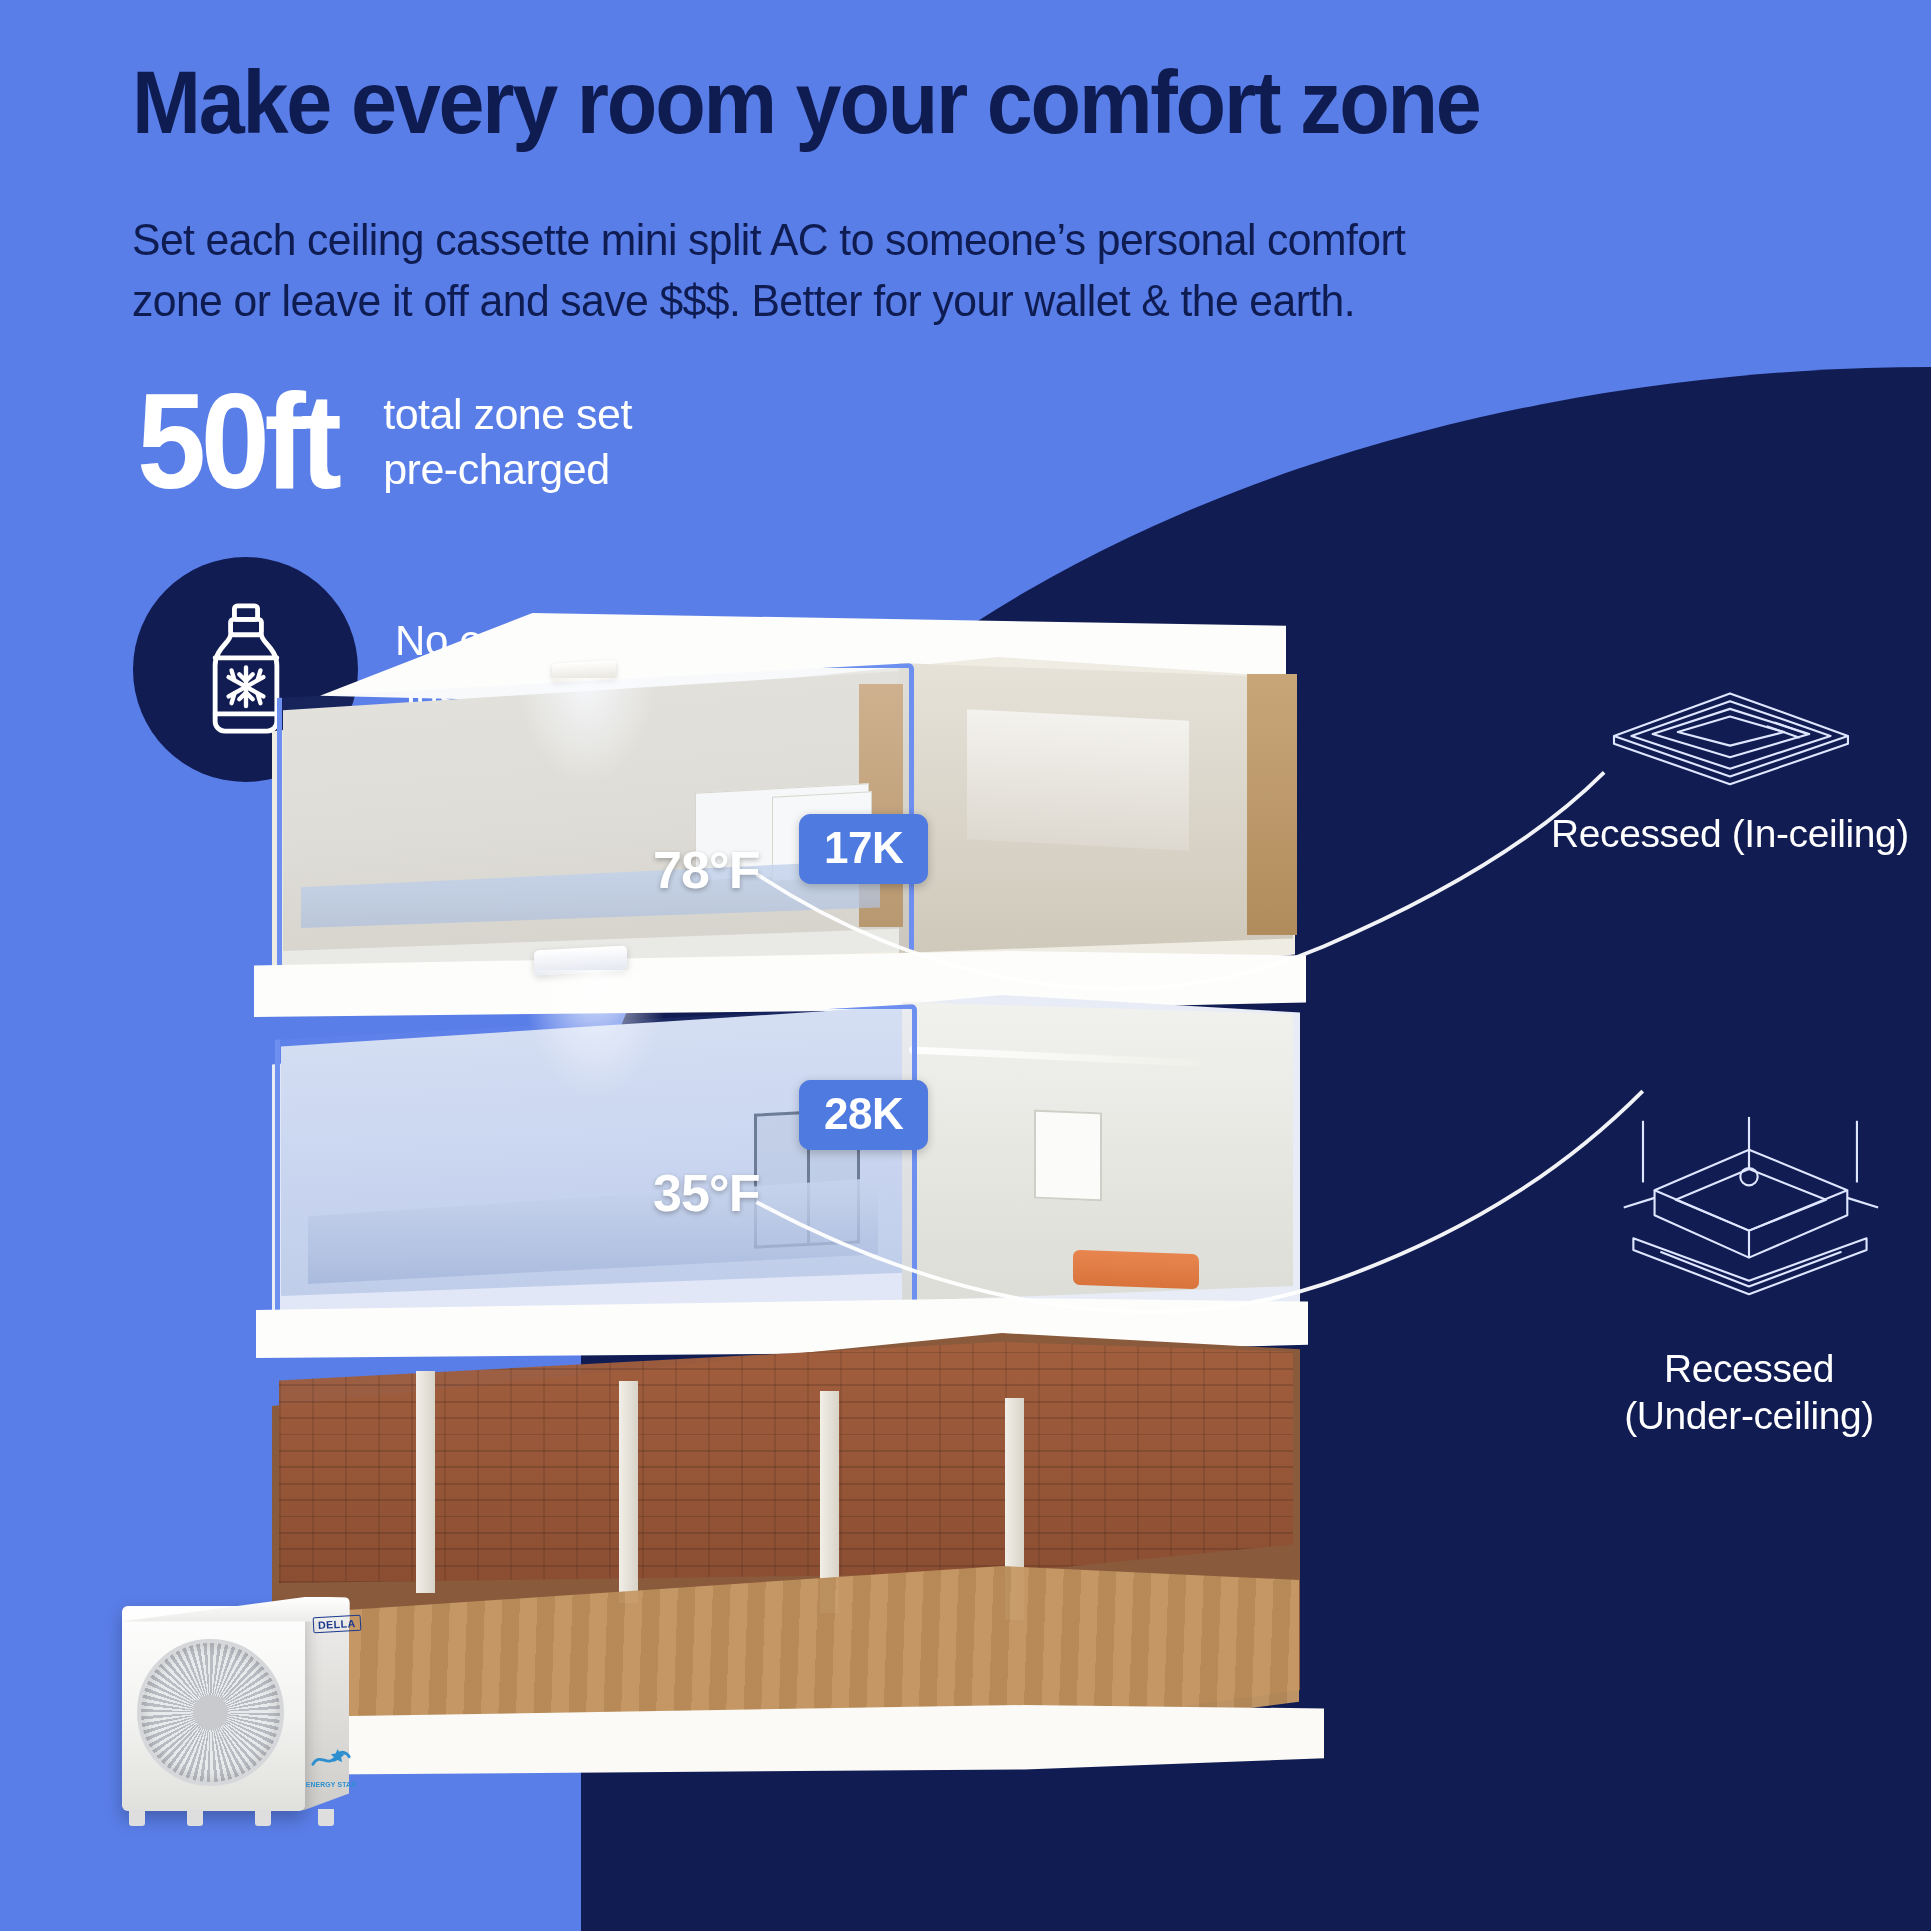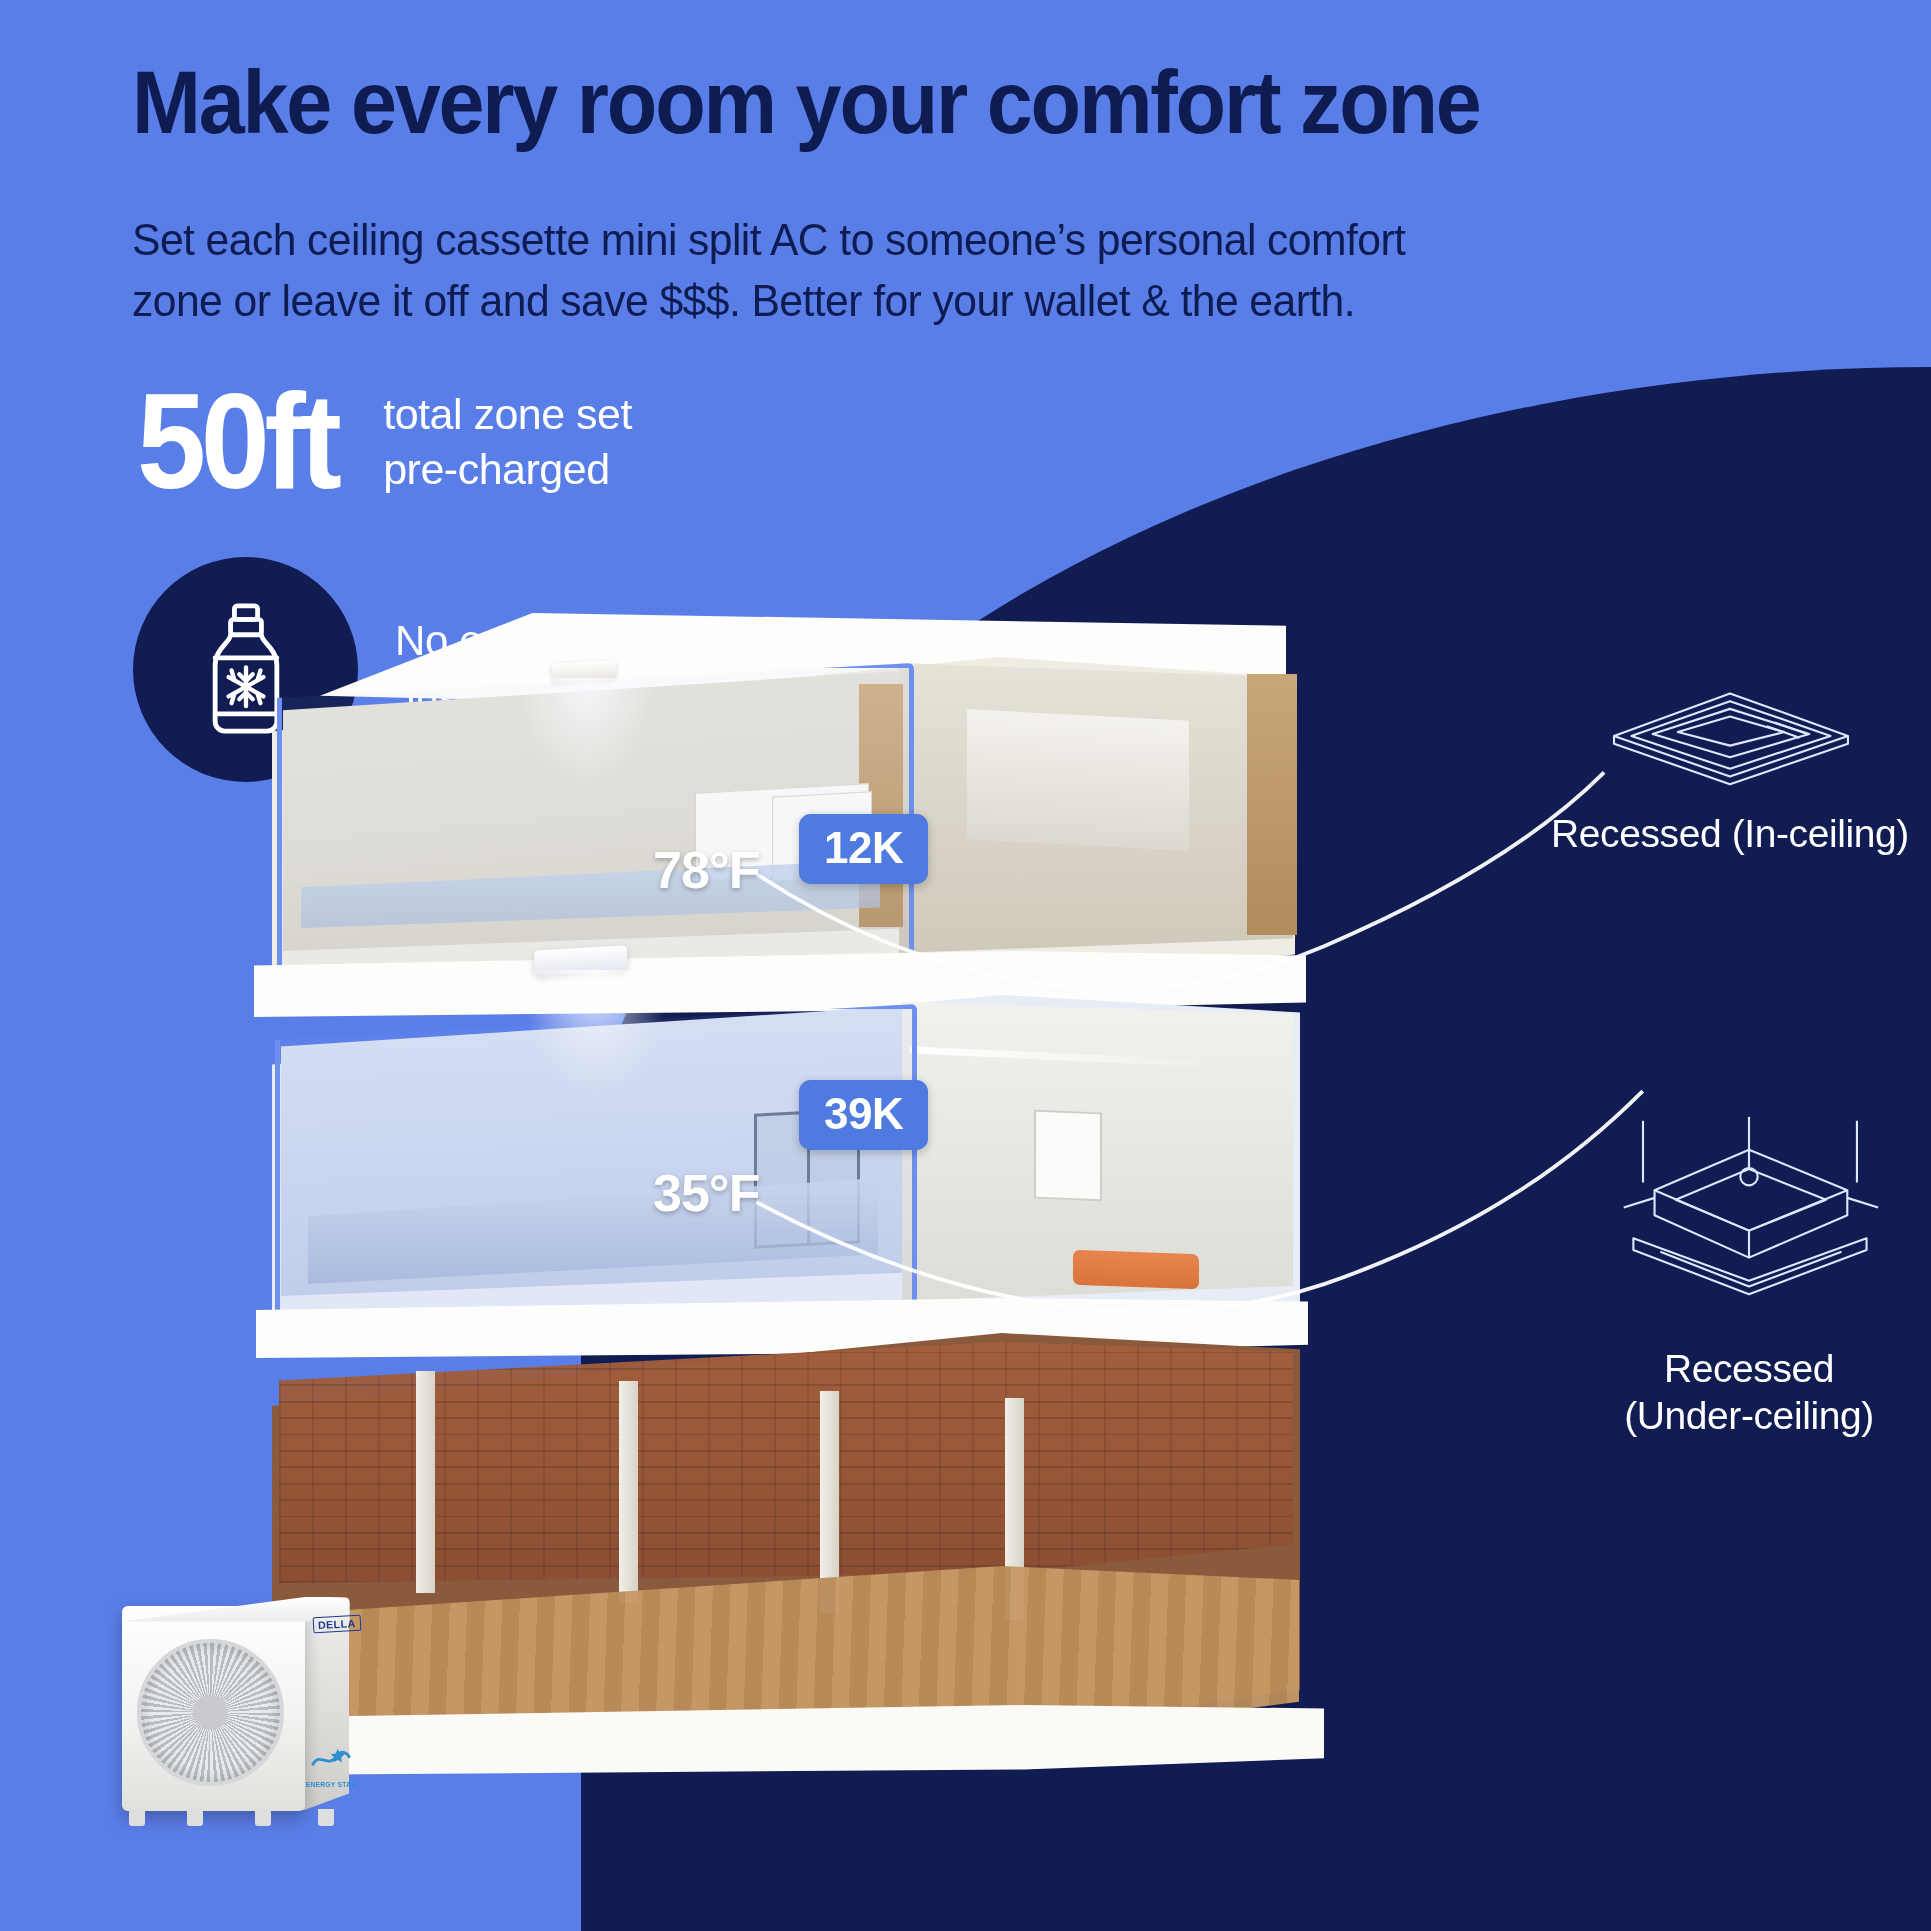--- a/index.html
+++ b/index.html
@@ -445,7 +445,7 @@
   <div class="temp" id="temp-78">78°F</div>
   <div class="temp" id="temp-75">35°F</div>
 
-  <div class="badge" id="badge-12k">12K</div>
+  <div class="badge" id="badge-12k">17K</div>
   <div class="badge" id="badge-23k">39K</div>
 
   <div class="callout" id="callout-recessed">

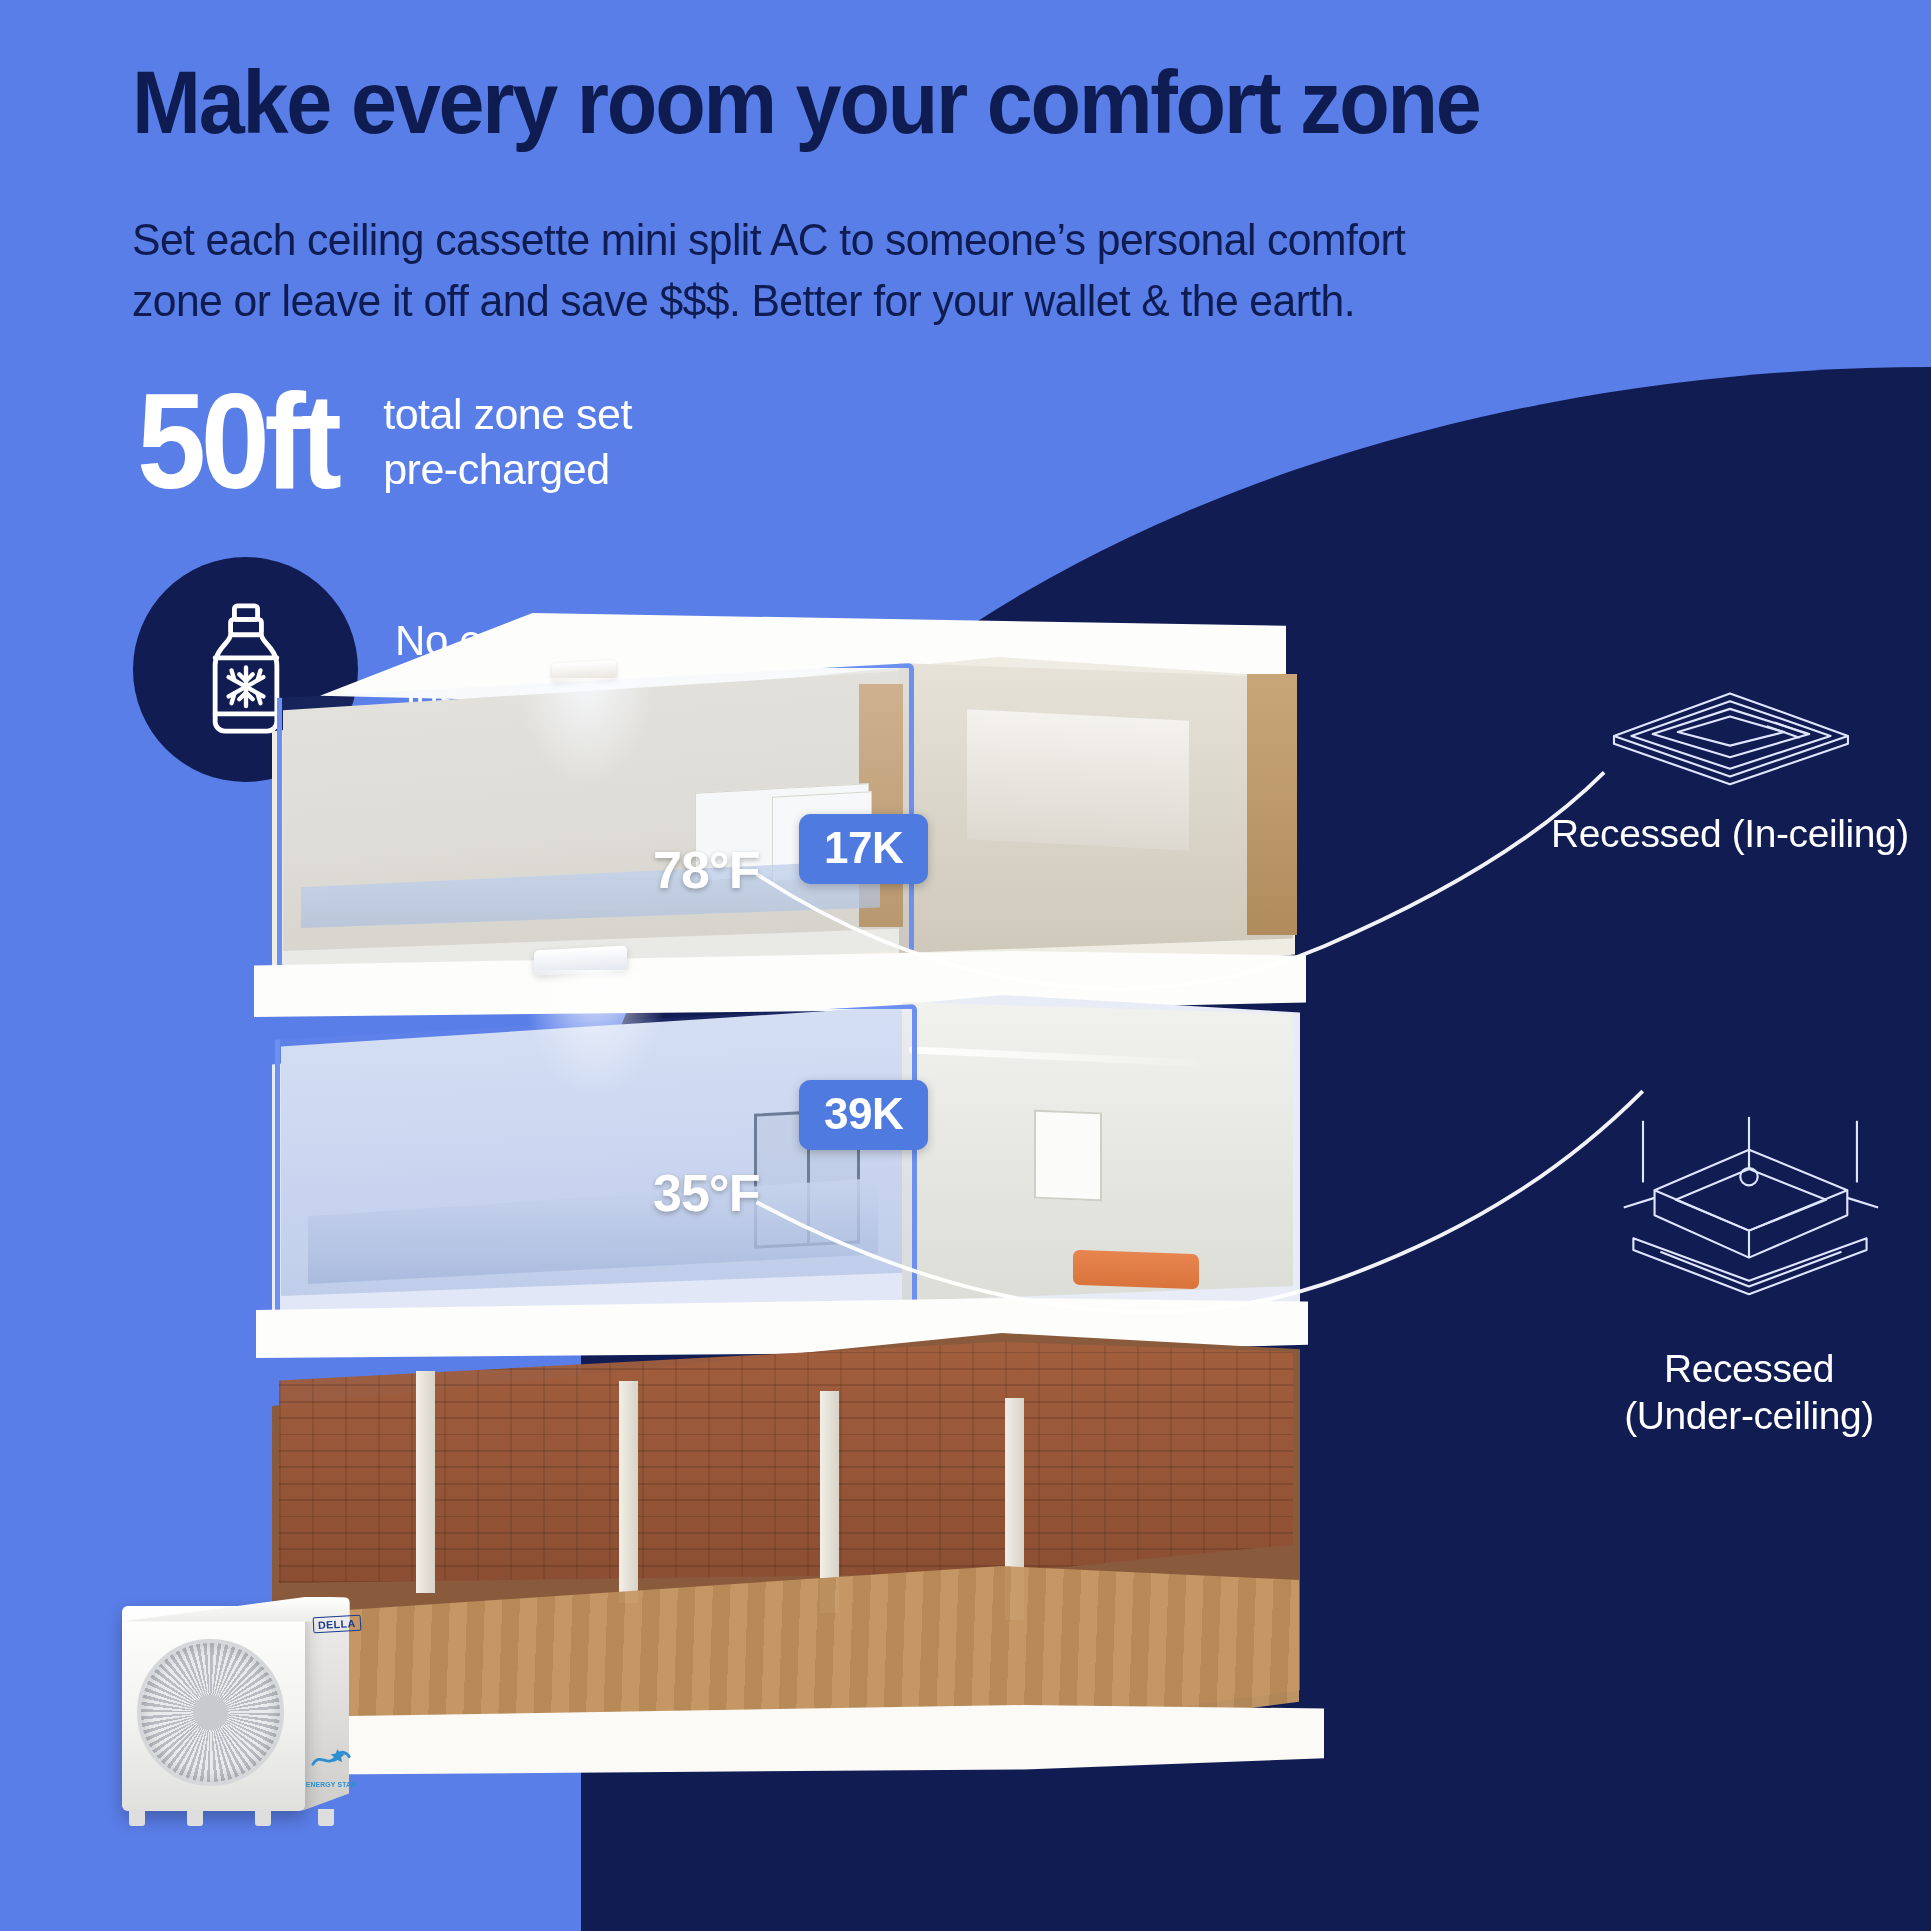--- a/index.html
+++ b/index.html
@@ -446,7 +446,7 @@
   <div class="temp" id="temp-75">35°F</div>
 
   <div class="badge" id="badge-12k">17K</div>
-  <div class="badge" id="badge-23k">39K</div>
+  <div class="badge" id="badge-23k">28K</div>
 
   <div class="callout" id="callout-recessed">
     <span>

